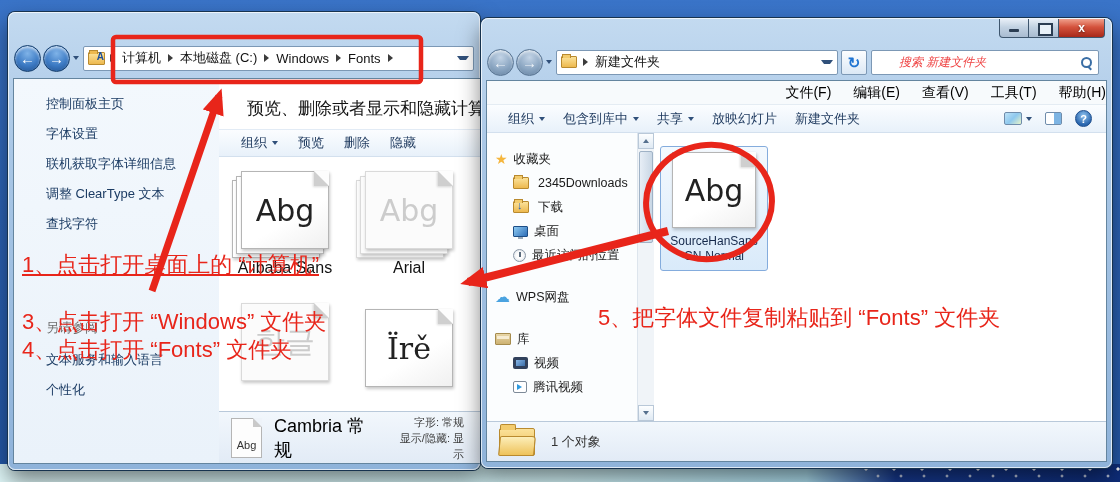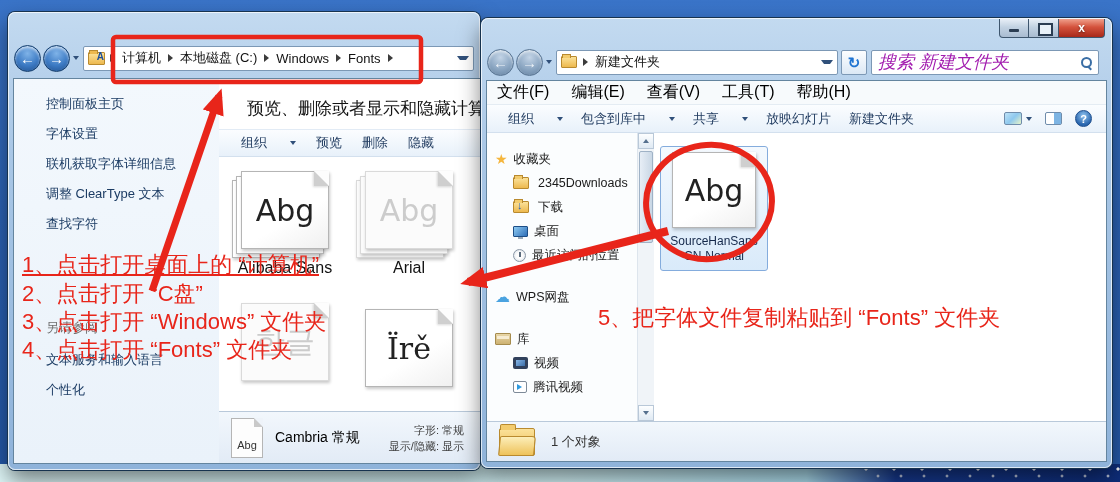--- a/index.html
+++ b/index.html
@@ -51,7 +51,7 @@
     text-align:center; line-height:23px; flex:0 0 auto; }
   .search-box { width:228px; height:25px; margin-left:4px; background:#fff; border:1px solid #7c98b5; border-radius:2px;
     display:flex; align-items:center; padding:0 6px; flex:0 0 auto; }
-  .search-box .ph { font-size:18px; font-style:italic; color:#a21caf; flex:1; overflow:hidden; white-space:nowrap; }
+  .search-box .ph { font-size:12px; font-style:italic; color:#ef4444; flex:1; overflow:hidden; white-space:nowrap;margin-left:21px; }
   .icn-mag { width:11px; height:11px; position:relative; flex:0 0 auto; }
   .icn-mag::before { content:""; position:absolute; left:0; top:0; width:7px; height:7px; border:2px solid #3a6ea5; border-radius:50%; }
   .icn-mag::after { content:""; position:absolute; right:0; bottom:-1px; width:5px; height:2px; background:#3a6ea5; transform:rotate(45deg); }

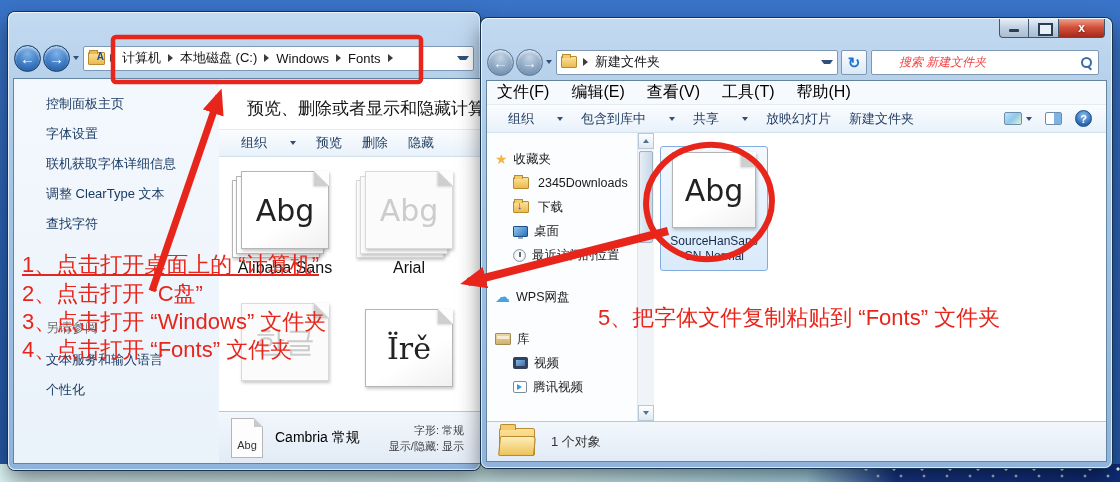--- a/index.html
+++ b/index.html
@@ -106,7 +106,7 @@
   
   .body-right { position:absolute; left:5px; right:5px; top:62px; bottom:6px; background:#fff;
     border:1px solid #64859f; display:flex; flex-direction:column; overflow:hidden; }
-  .menubar { height:24px; background:#f7fafc; border-bottom:1px solid #e4ecf3; display:flex; align-items:center; padding-left:10px; gap:22px; font-size:16px; color:#000; }
+  .menubar { height:24px; background:#f7fafc; border-bottom:1px solid #e4ecf3; display:flex; align-items:center; padding-left:10px; gap:22px; font-size:14px; color:#000;justify-content:flex-end; }
   .toolbar-r { height:28px; background:linear-gradient(180deg,#fbfdff,#e8f1fa); border-bottom:1px solid #d3e0ee;
     display:flex; align-items:center; padding:0 14px 0 12px; font-size:13px; color:#1e395e; }
   .toolbar-r .cmd { padding:3px 9px; }

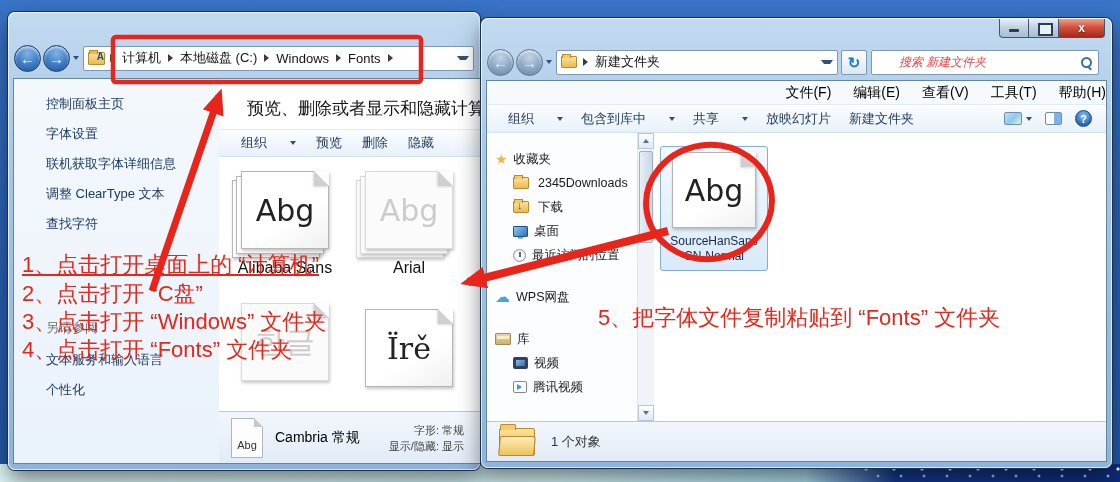--- a/index.html
+++ b/index.html
@@ -79,7 +79,7 @@
   .cp-heading { height:50px; padding:18px 0 0 28px; font-size:17px; color:#141414; white-space:nowrap; overflow:hidden; }
   .cmdbar { height:28px; background:linear-gradient(180deg,#fbfdff,#e8f1fa); border-top:1px solid #e2ebf5; border-bottom:1px solid #d3e0ee;
     display:flex; align-items:center; padding-left:12px; font-size:13px; color:#1e395e; }
-  .cmd { padding:3px 10px; display:flex; align-items:center; gap:23px; }
+  .cmd { padding:3px 10px; display:flex; align-items:center; gap:5px; }
   .font-grid { flex:1; position:relative; background:#fff; overflow:hidden; }
   .font-tile { position:absolute; width:112px; text-align:center; }
   .font-label { font-size:16px; color:#111;text-align:center; }

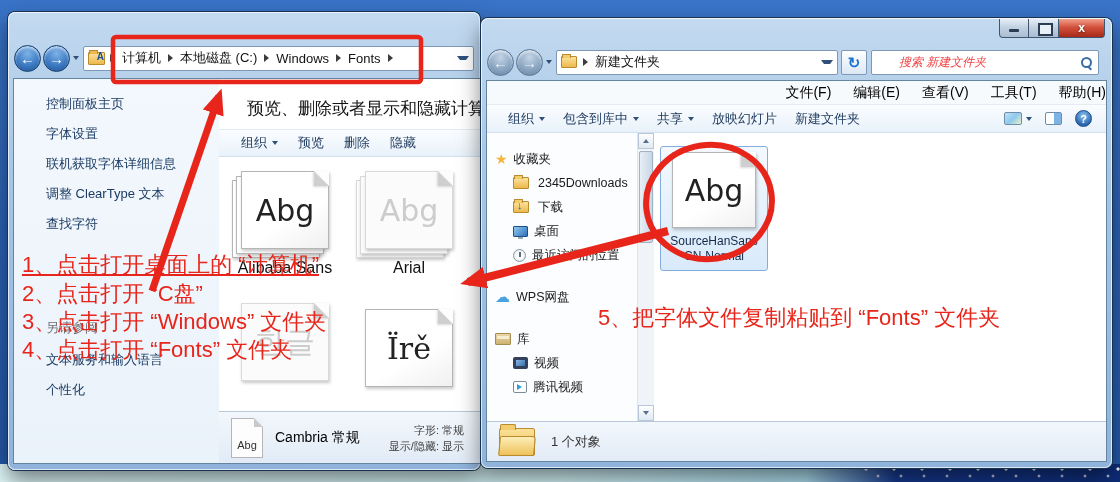--- a/index.html
+++ b/index.html
@@ -389,7 +389,6 @@
     <ellipse cx="709" cy="202" rx="63" ry="57" fill="none" stroke-width="6" transform="rotate(-8 709 202)" stroke="#e8251a"></ellipse>
   </svg>
   <div class="ann-text" style="left:22px; top:250px;text-decoration:underline;">1、点击打开桌面上的 “计算机”</div>
-  <div class="ann-text" style="left:22px; top:279px;">2、点击打开 “C盘”</div>
   <div class="ann-text" style="left:22px; top:307px;">3、点击打开 “Windows” 文件夹</div>
   <div class="ann-text" style="left:22px; top:335px;">4、点击打开 “Fonts” 文件夹</div>
   <div class="ann-text" style="left:598px; top:303px;">5、把字体文件复制粘贴到 “Fonts” 文件夹</div>

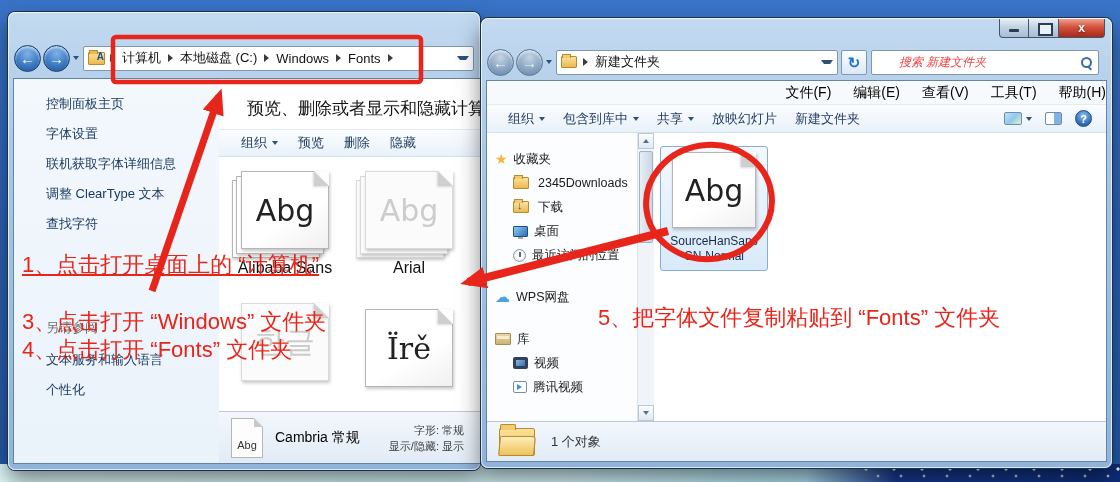--- a/index.html
+++ b/index.html
@@ -100,7 +100,7 @@
   .mini-page { width:32px; height:40px; background:#fdfdfd; border:1px solid #b5b5b5; position:relative;
     display:flex; align-items:flex-end; justify-content:center; font-size:11px; color:#333; padding-bottom:6px; }
   .mini-page::before { content:""; position:absolute; top:-1px; right:-1px; border-style:solid; border-width:0 9px 9px 0; border-color:#eef3f9 #eef3f9 #c9c9c9 #c9c9c9; }
-  .status-name { font-size:14px; color:#000; }
+  .status-name { font-size:18px; color:#000; }
   .status-meta { margin-left:auto; text-align:right; font-size:11px; color:#3d3d3d; line-height:16px; }
 
   

